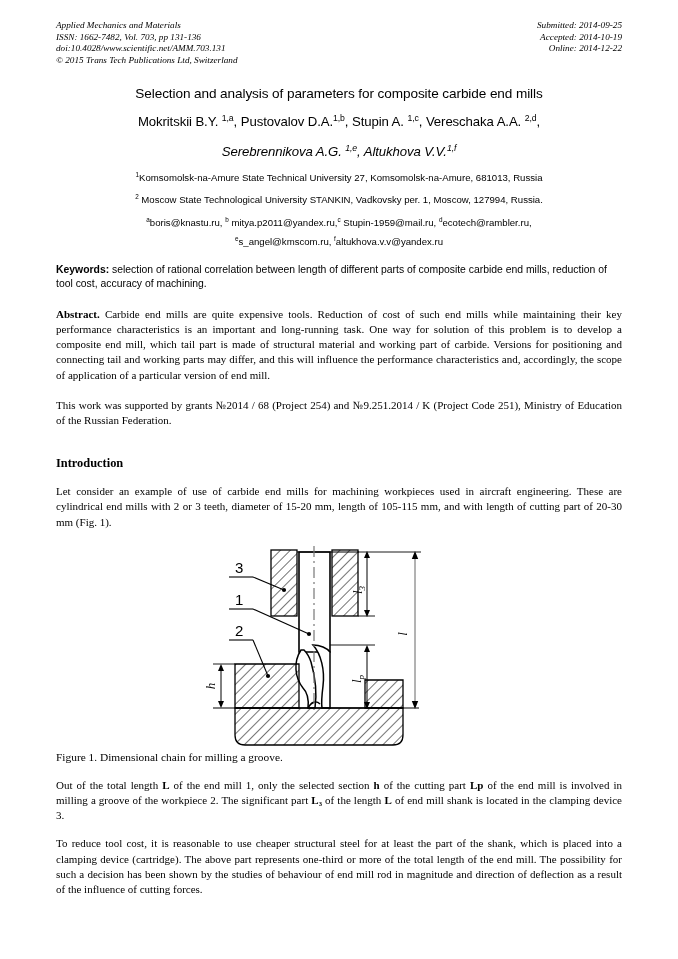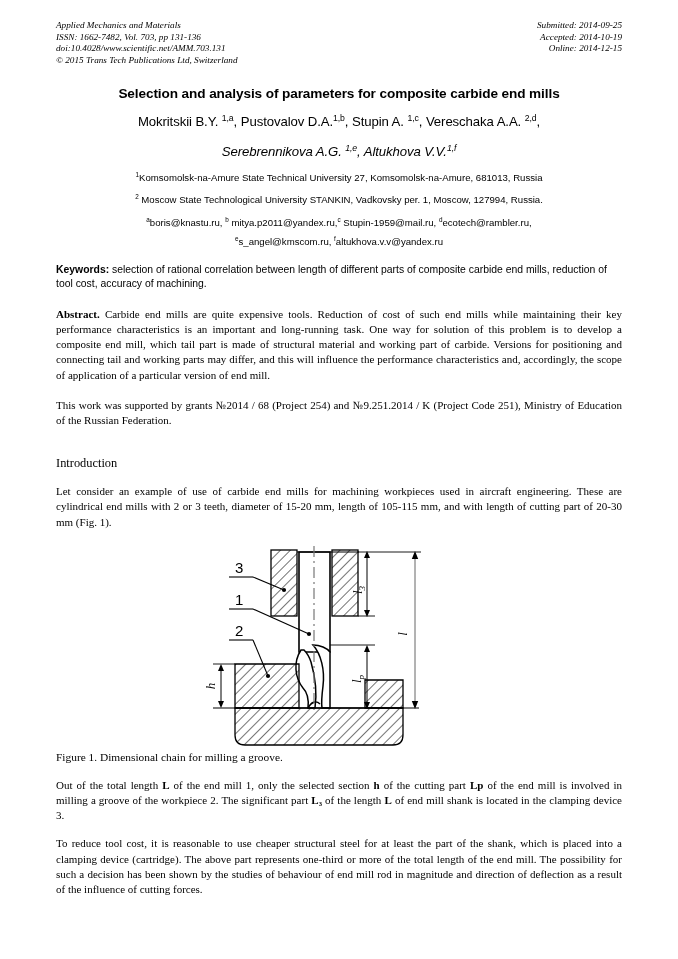--- a/index.html
+++ b/index.html
@@ -132,7 +132,7 @@
     <div class="jh-right">
       <div>Submitted: 2014-09-25</div>
       <div>Accepted: 2014-10-19</div>
-      <div>Online: 2014-12-15</div>
+      <div>Online: 2014-12-22</div>
     </div>
   </div>
 

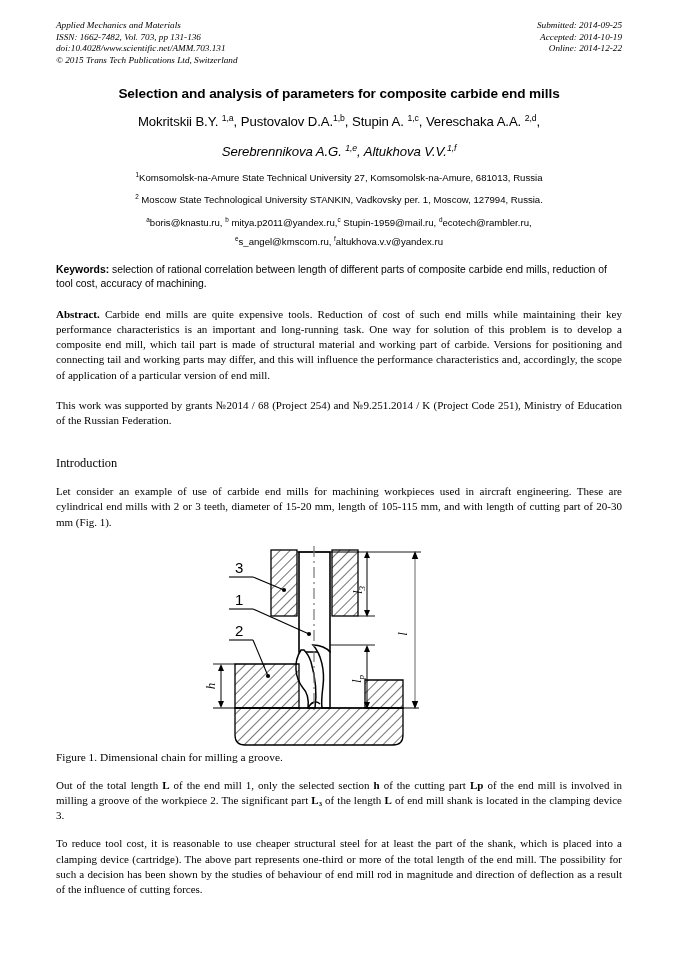--- a/index.html
+++ b/index.html
@@ -41,7 +41,7 @@
     margin-top: 14px;
     text-align: center;
     font-family: "Liberation Sans", sans-serif;
-    font-weight: bold;
+    font-weight: normal;
     font-size: 13.6px;
     letter-spacing: -0.1px;
   }

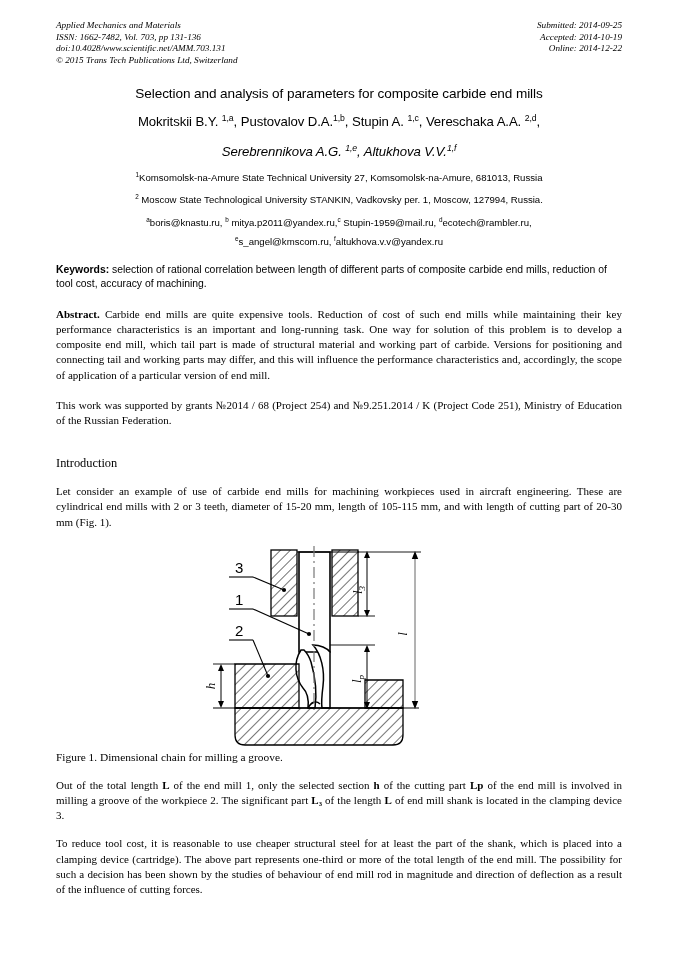--- a/index.html
+++ b/index.html
@@ -99,7 +99,7 @@
 
   .section-head {
     font-family: "Liberation Serif", serif;
-    font-weight: normal;
+    font-weight: bold;
     font-size: 12.4px;
     margin-top: 28px;
   }

